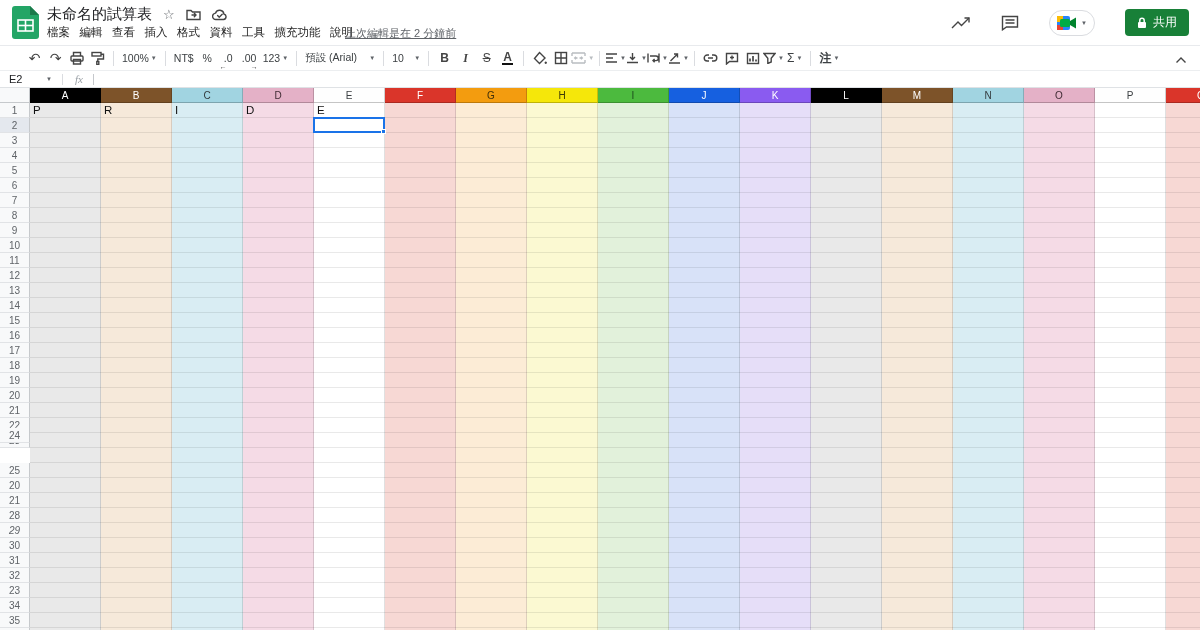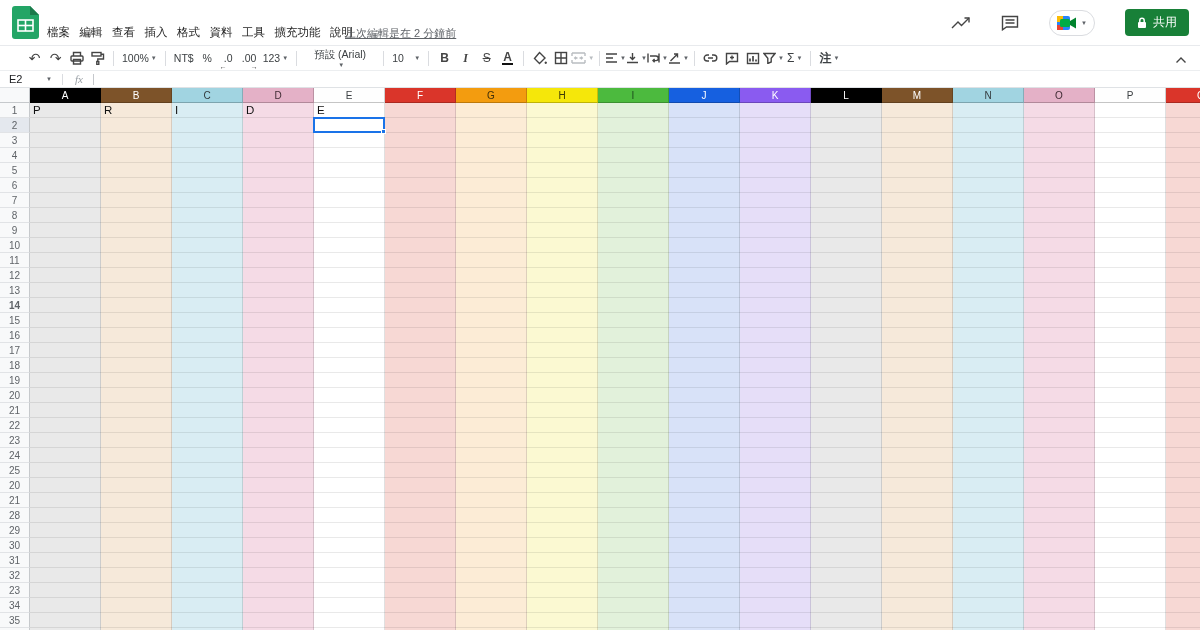--- a/index.html
+++ b/index.html
@@ -80,6 +80,22 @@
     <line x1="13.5" y1="14" x2="13.5" y2="25" stroke="#fff" stroke-width="1.6"></line>
   </svg>
 
+  <div class="title-row">
+    <span class="doc-title">未命名的試算表</span>
+    <span class="t-icon star">☆</span>
+    <span class="t-icon">
+      <svg width="15" height="13" viewBox="0 0 15 13" class="ticon">
+          <path d="M1 2.5 h4 l1.5 1.5 H14 v7.5 H1 Z"></path>
+          <path d="M6 7 h4 M8.3 5.3 L10 7 l-1.7 1.7" stroke-linecap="round"></path>
+        </svg>
+    </span>
+    <span class="t-icon">
+      <svg width="16" height="12" viewBox="0 0 16 12" class="ticon">
+          <path d="M4 10.5 a3.2 3.2 0 0 1 -.4 -6.4 a4.3 4.3 0 0 1 8.3 .9 a2.8 2.8 0 0 1 -.3 5.5 Z"></path>
+          <path d="M5.6 6.6 l1.6 1.6 3-3" stroke-linecap="round"></path>
+        </svg>
+    </span>
+  </div>
 
   <nav class="menu-row">
 

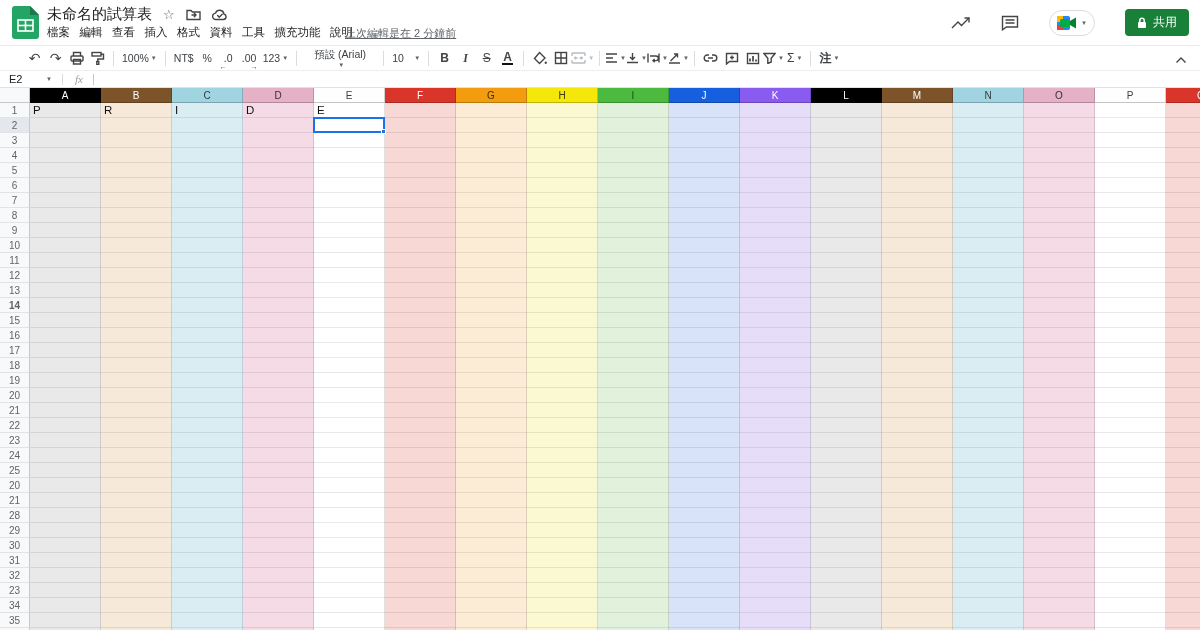--- a/index.html
+++ b/index.html
@@ -181,7 +181,7 @@
       <span class="caret">▼</span>
   </span>
   <span class="sep"></span>
-  <span class="tb txt" style="min-width:76px; justify-content:space-between;flex-direction:column;">
+  <span class="tb txt" style="min-width:76px; justify-content:space-between;">
     <span>預設 (Arial)</span>
       <span class="caret">▼</span>
   </span>

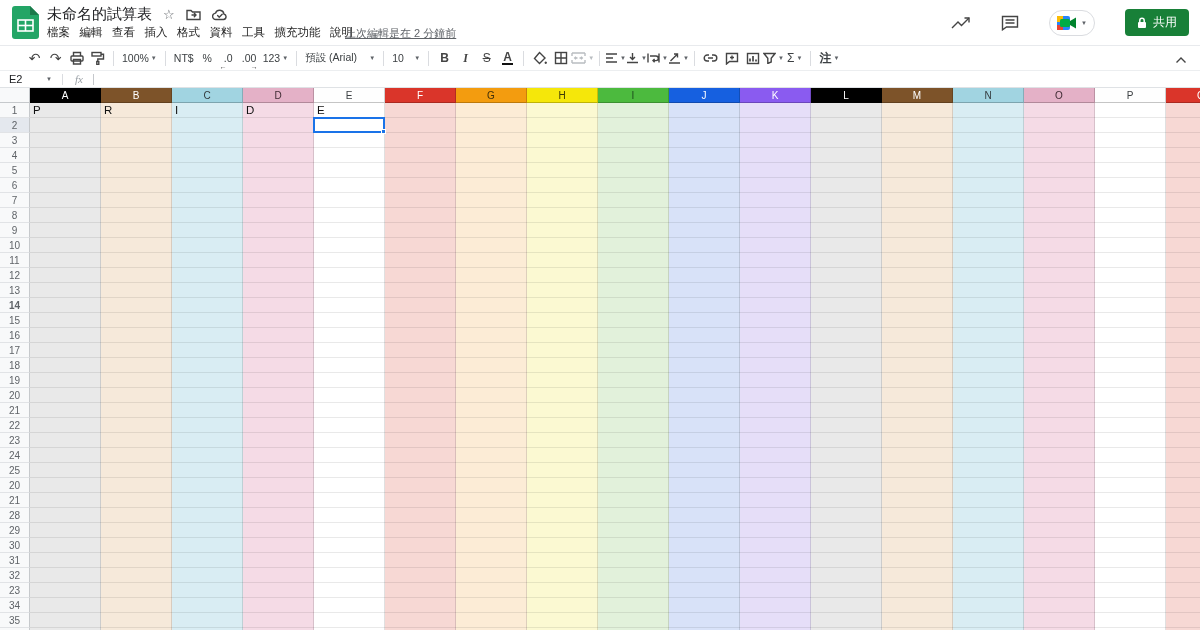--- a/index.html
+++ b/index.html
@@ -340,7 +340,7 @@
     <div class="rownum" style="top: 165px;">11</div>
     <div class="rownum" style="top: 180px;">12</div>
     <div class="rownum" style="top: 195px;">13</div>
-    <div class="rownum" style="top: 210px; font-weight: bold;">14</div>
+    <div class="rownum" style="top: 210px;">14</div>
     <div class="rownum" style="top: 225px;">15</div>
     <div class="rownum" style="top: 240px;">16</div>
     <div class="rownum" style="top: 255px;">17</div>

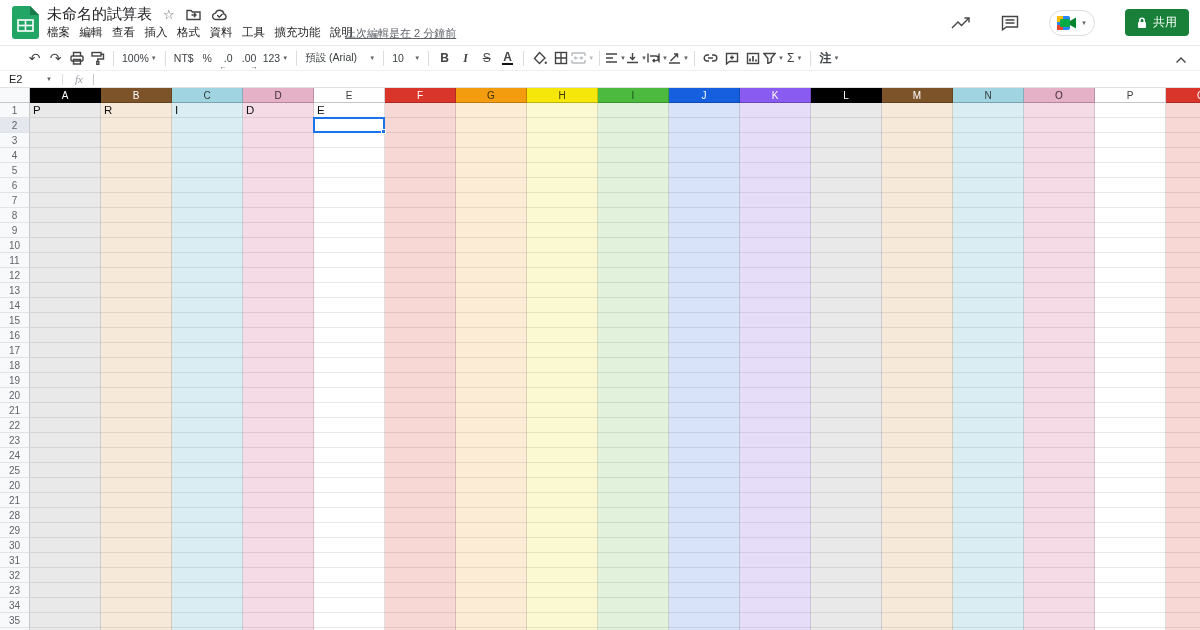--- a/index.html
+++ b/index.html
@@ -350,7 +350,7 @@
     <div class="rownum" style="top: 315px;">21</div>
     <div class="rownum" style="top: 330px;">22</div>
     <div class="rownum" style="top: 345px;">23</div>
-    <div class="rownum" style="top: 360px;">24</div>
+    <div class="rownum" style="top: 340px;">24</div>
     <div class="rownum" style="top: 375px;">25</div>
     <div class="rownum" style="top: 390px;">20</div>
     <div class="rownum" style="top: 405px;">21</div>

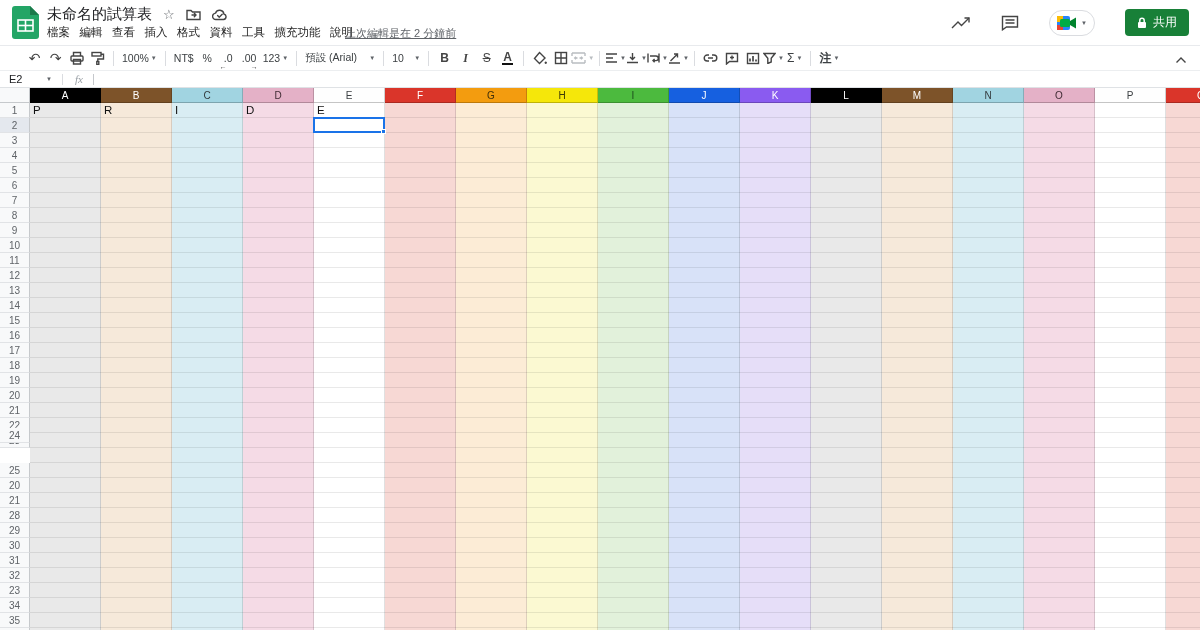--- a/index.html
+++ b/index.html
@@ -355,7 +355,7 @@
     <div class="rownum" style="top: 390px;">20</div>
     <div class="rownum" style="top: 405px;">21</div>
     <div class="rownum" style="top: 420px;">28</div>
-    <div class="rownum" style="top: 435px;">29</div>
+    <div class="rownum" style="top: 435px; font-style: italic;">29</div>
     <div class="rownum" style="top: 450px;">30</div>
     <div class="rownum" style="top: 465px;">31</div>
     <div class="rownum" style="top: 480px;">32</div>

